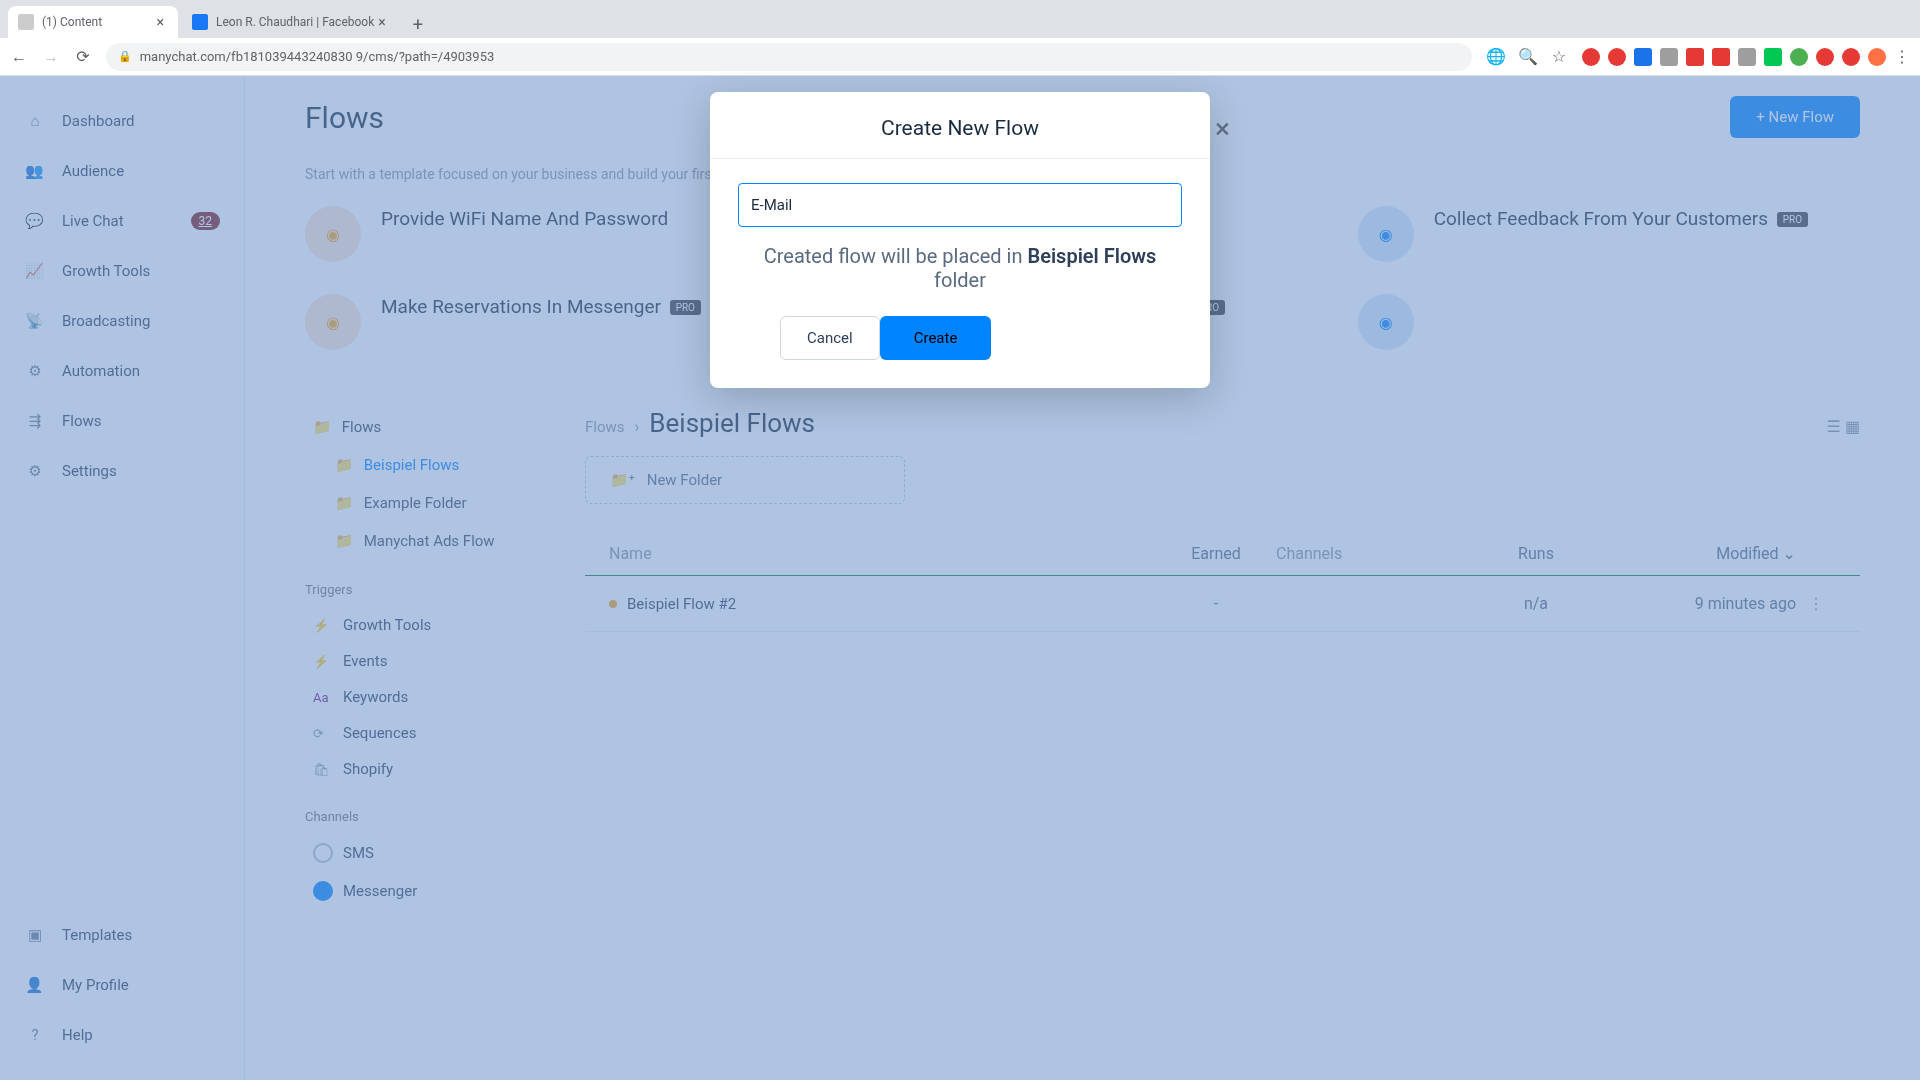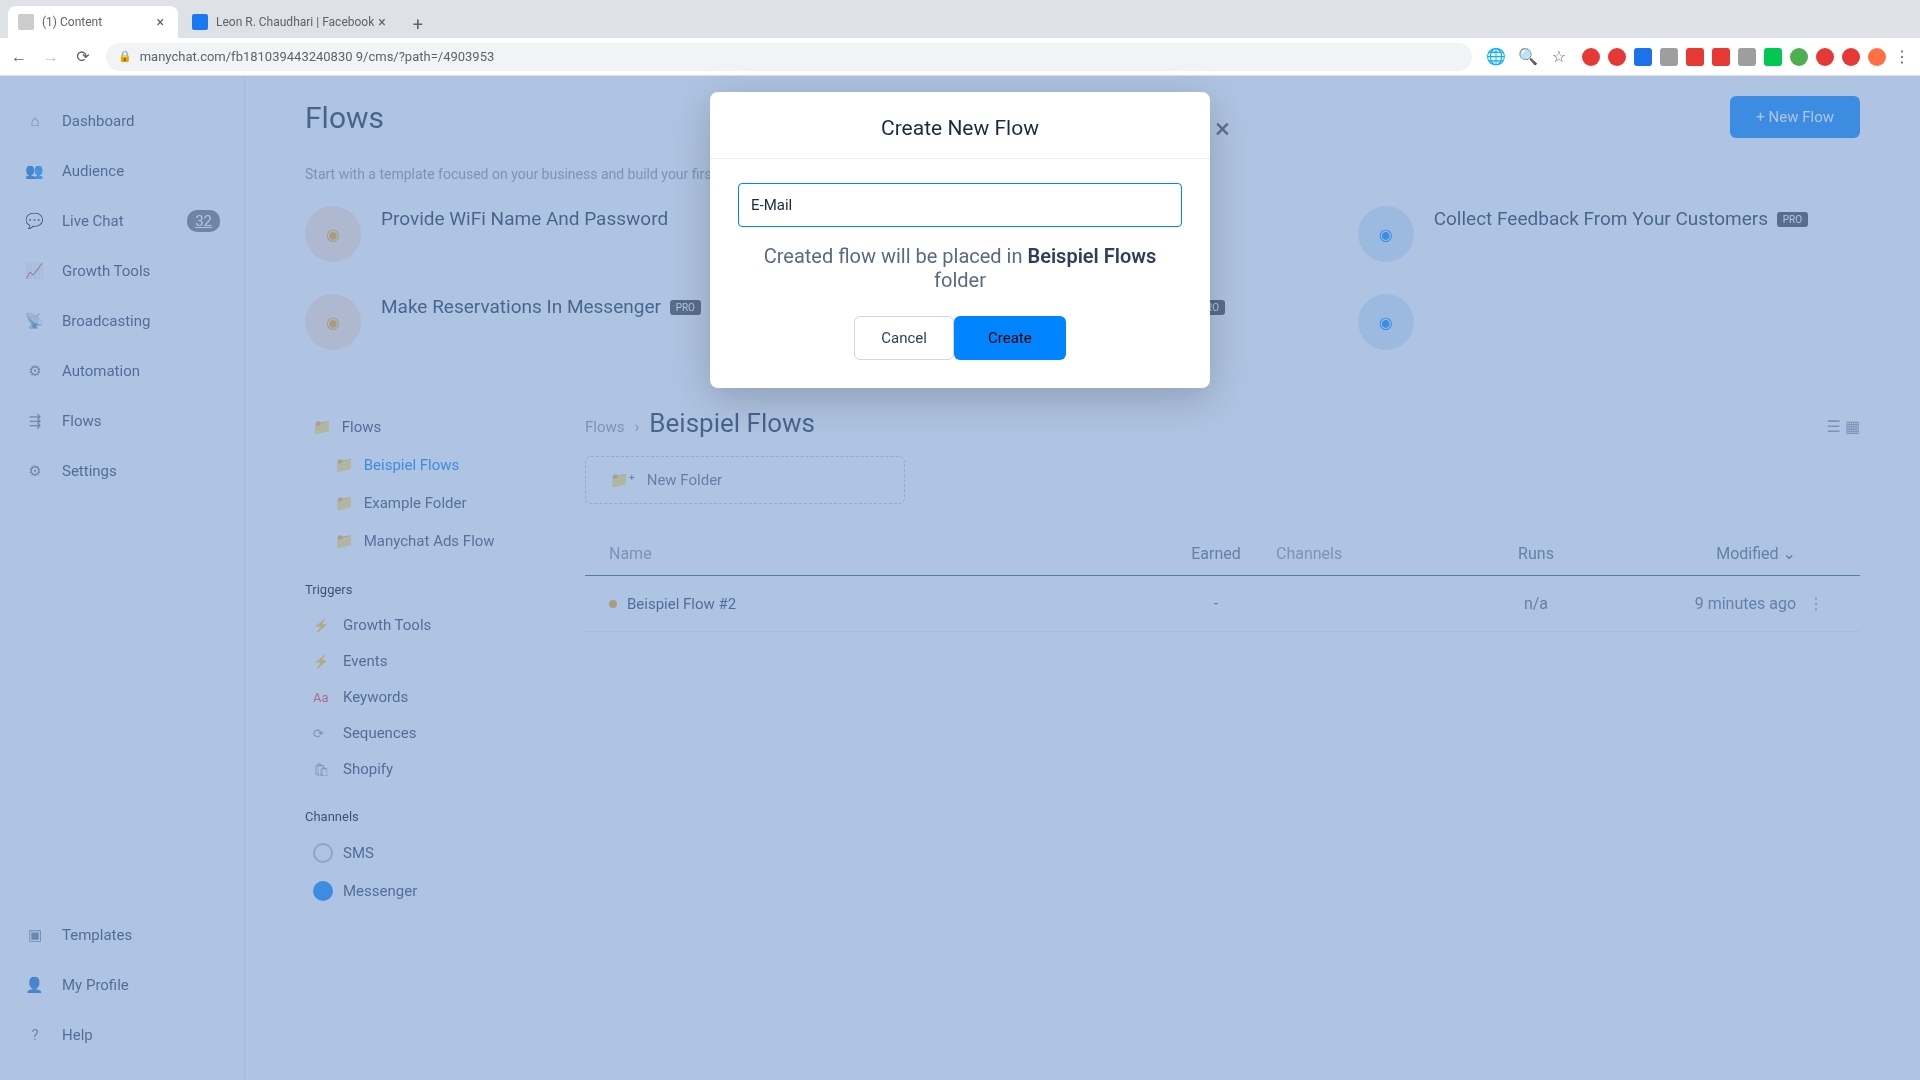--- a/index.html
+++ b/index.html
@@ -32,7 +32,7 @@
 .sidebar { width: 245px; border-right: 1px solid #eaeef2; display: flex; flex-direction: column; padding-top: 20px; }
 .side-item { display: flex; align-items: center; gap: 16px; padding: 14px 24px; color: #2f3f5a; font-size: 15px; cursor: pointer; }
 .side-item .sicon { width: 22px; height: 22px; display: flex; align-items: center; justify-content: center; color: #6b7a90; }
-.side-item .badge { background: #737373; color: #fff; border-radius: 10px; padding: 2px 8px; font-size: 15px; margin-left: auto; text-decoration: underline; }
+.side-item .badge { background: #7f1d1d; color: #fff; border-radius: 10px; padding: 2px 8px; font-size: 12px; margin-left: auto; text-decoration: underline; }
 .side-bottom { margin-top: auto; padding-bottom: 20px; }
 
 .main { flex: 1; padding: 20px 60px; overflow: auto; }

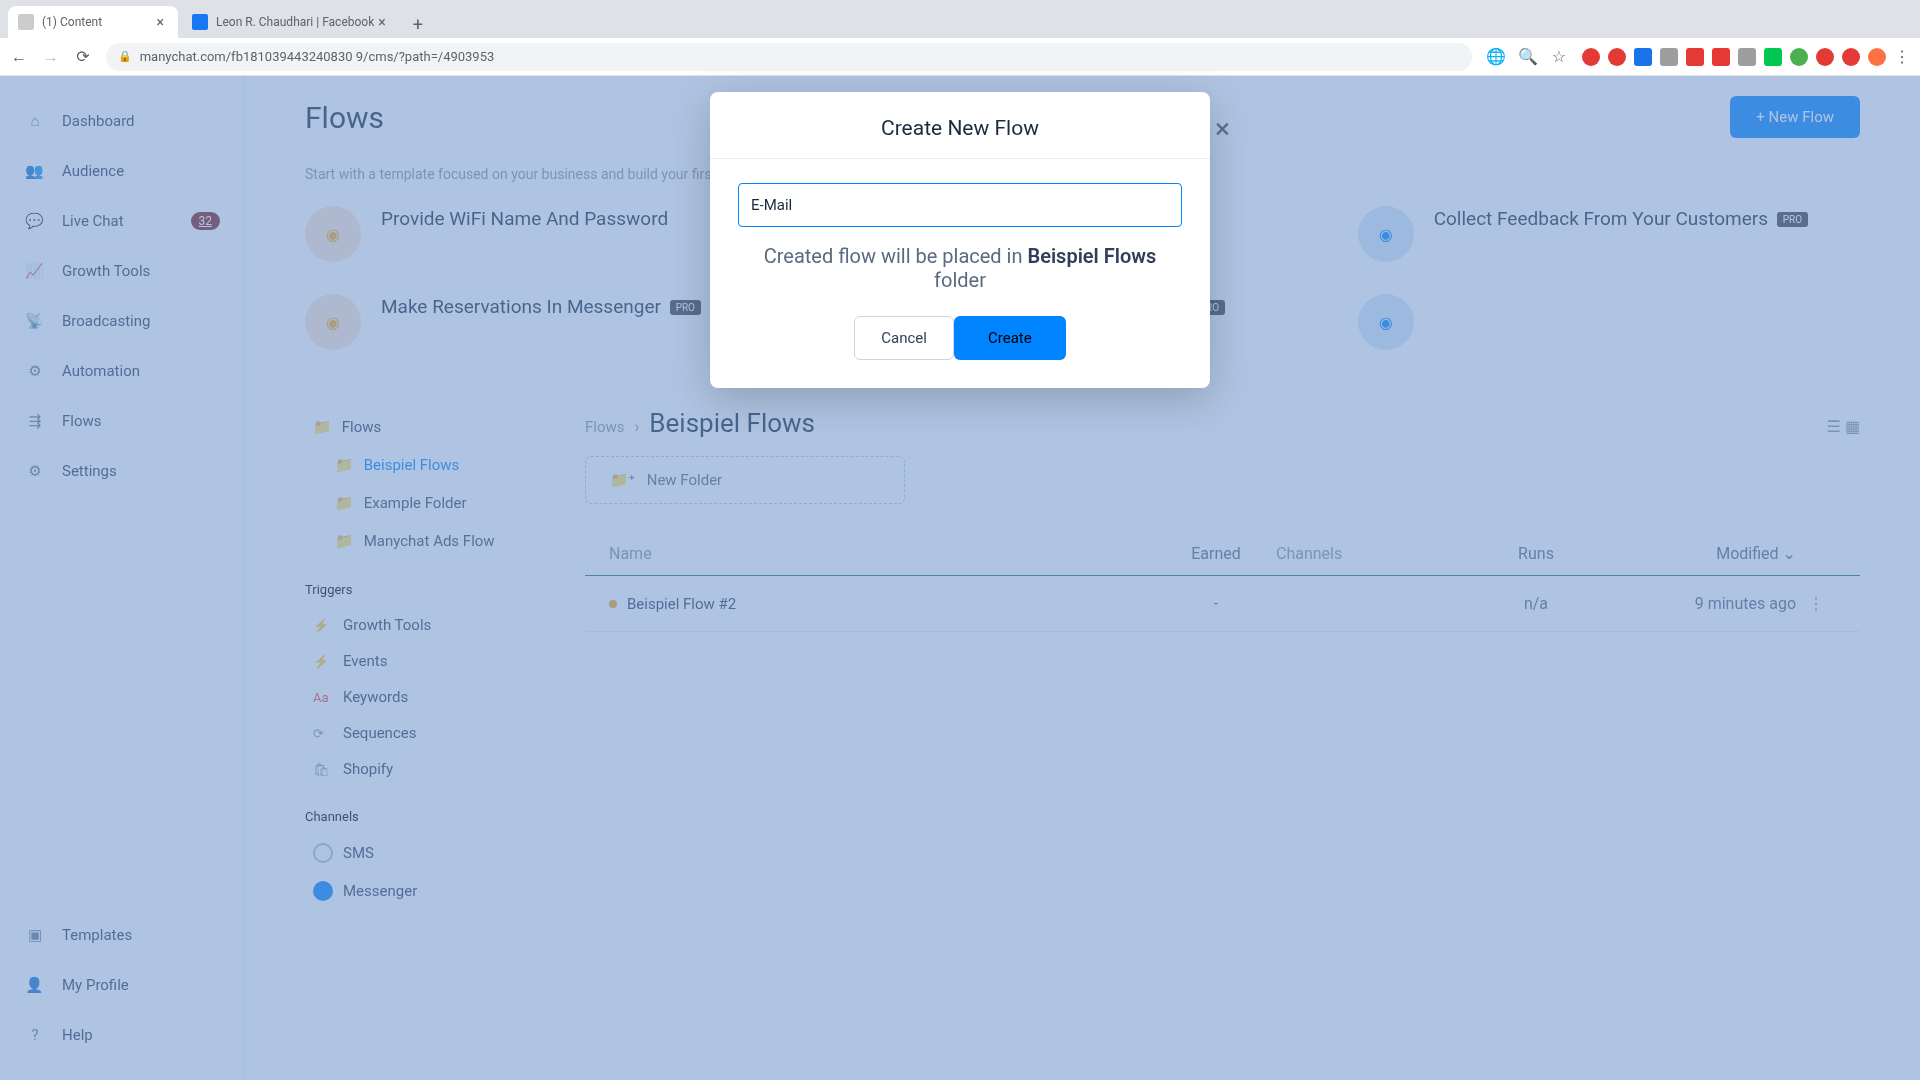--- a/index.html
+++ b/index.html
@@ -91,7 +91,7 @@
 .modal-input { width: 100%; height: 44px; border: 1.5px solid #0084ff; border-radius: 4px; padding: 0 12px; font-size: 15px; color: #1a2b3f; outline: none; }
 .modal-hint { font-size: 20px; color: #5a6a80; margin-top: 17px; text-align: center; }
 .modal-hint b { color: #2f3f5a; font-weight: 600; }
-.modal-actions { display: flex; justify-content: center; padding: 0 42px 28px; }
+.modal-actions { display: flex; justify-content: flex-start; padding: 0 42px 28px; margin-left: 28px; }
 .btn-cancel { border: 1px solid #d0d6de; background: #fff; color: #2f3f5a; padding: 12px 26px; border-radius: 6px; font-size: 15px; cursor: pointer; }
 .btn-create { background: #0084ff; color: #000000; padding: 12px 34px; border-radius: 6px; font-size: 15px; cursor: pointer; border: none; }
 </style>

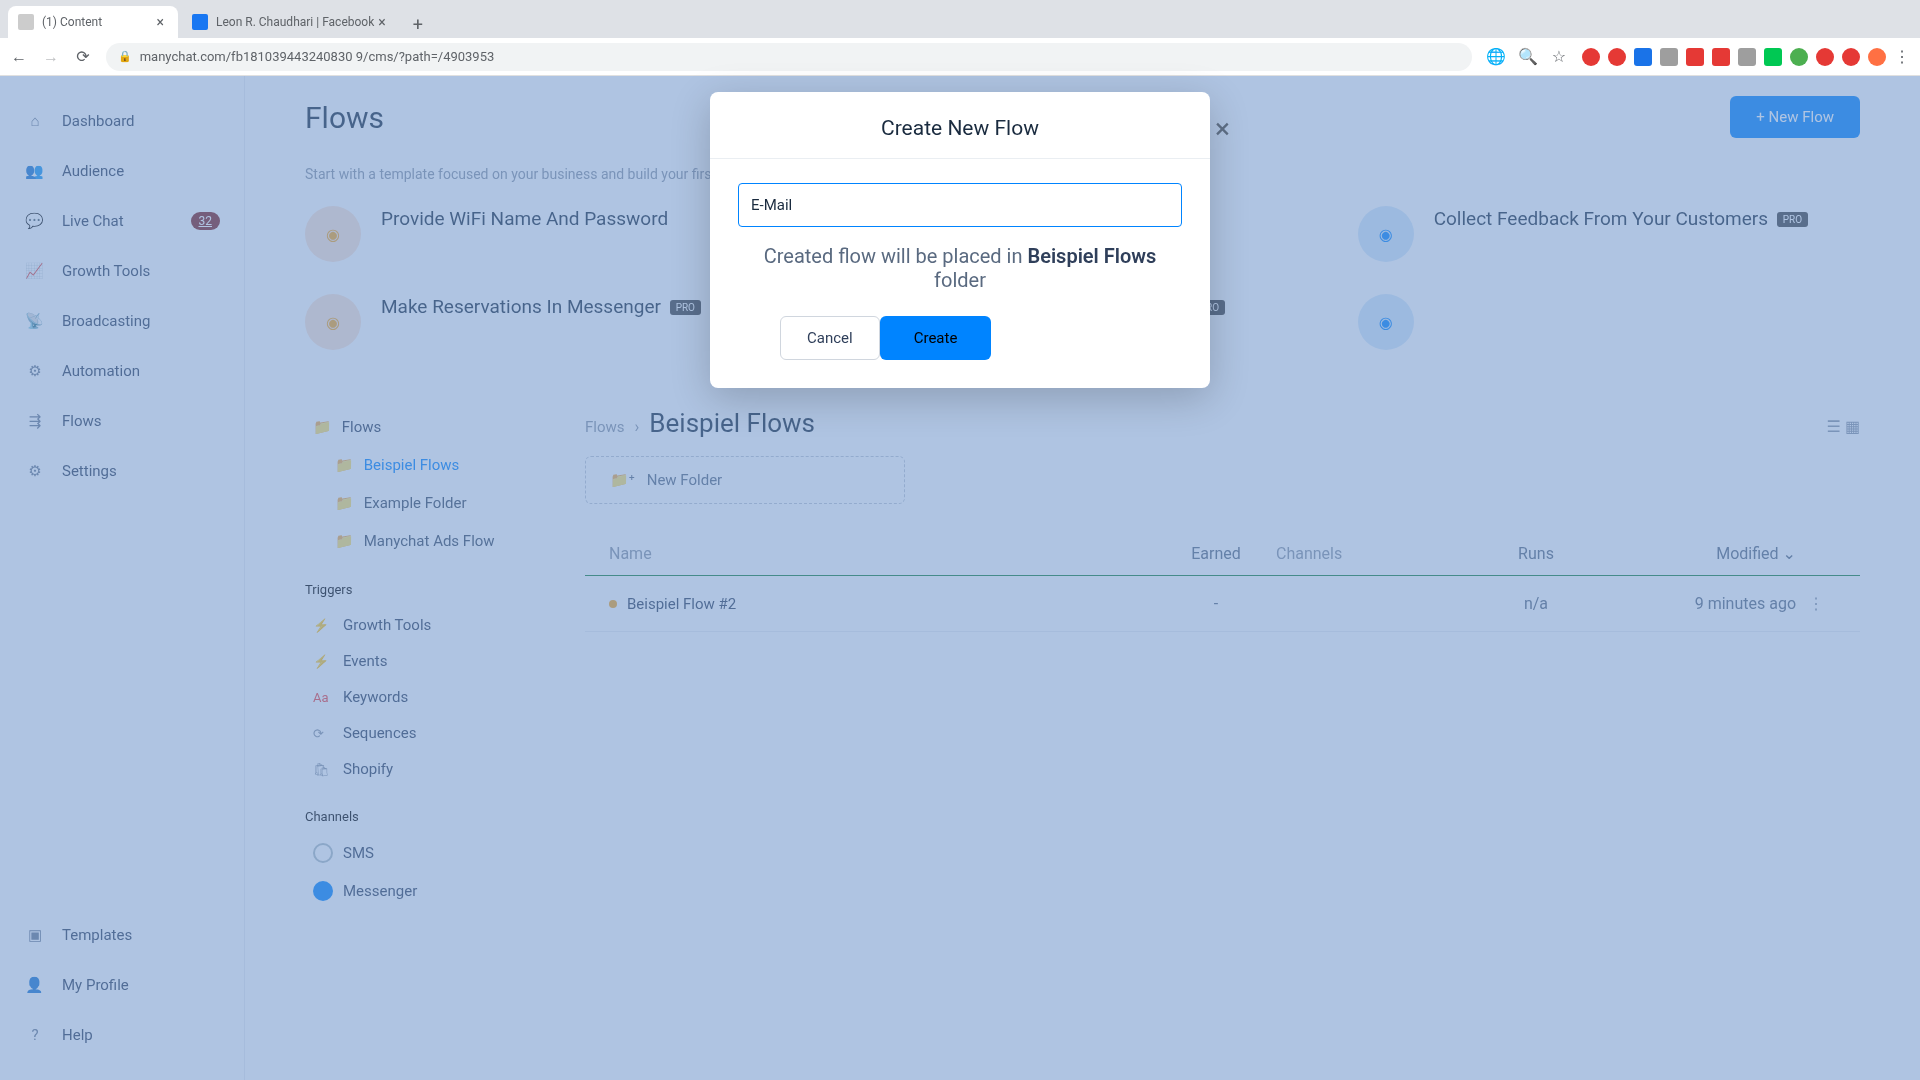--- a/index.html
+++ b/index.html
@@ -60,7 +60,7 @@
 .folder-item { display: flex; align-items: center; gap: 10px; padding: 10px 8px; color: #2f3f5a; font-size: 15px; cursor: pointer; }
 .folder-item.child { padding-left: 30px; color: #3a4a60; }
 .folder-item.active { color: #0084ff; }
-.section-label { font-size: 13px; color: #000000; margin: 22px 0 10px; }
+.section-label { font-size: 13px; color: #737373; margin: 22px 0 10px; }
 .trigger-item, .channel-item { display: flex; align-items: center; gap: 10px; padding: 9px 8px; color: #2f3f5a; font-size: 15px; cursor: pointer; }
 .ch-dot { width: 20px; height: 20px; border-radius: 50%; }
 .ch-dot.msg { background: #0084ff; }

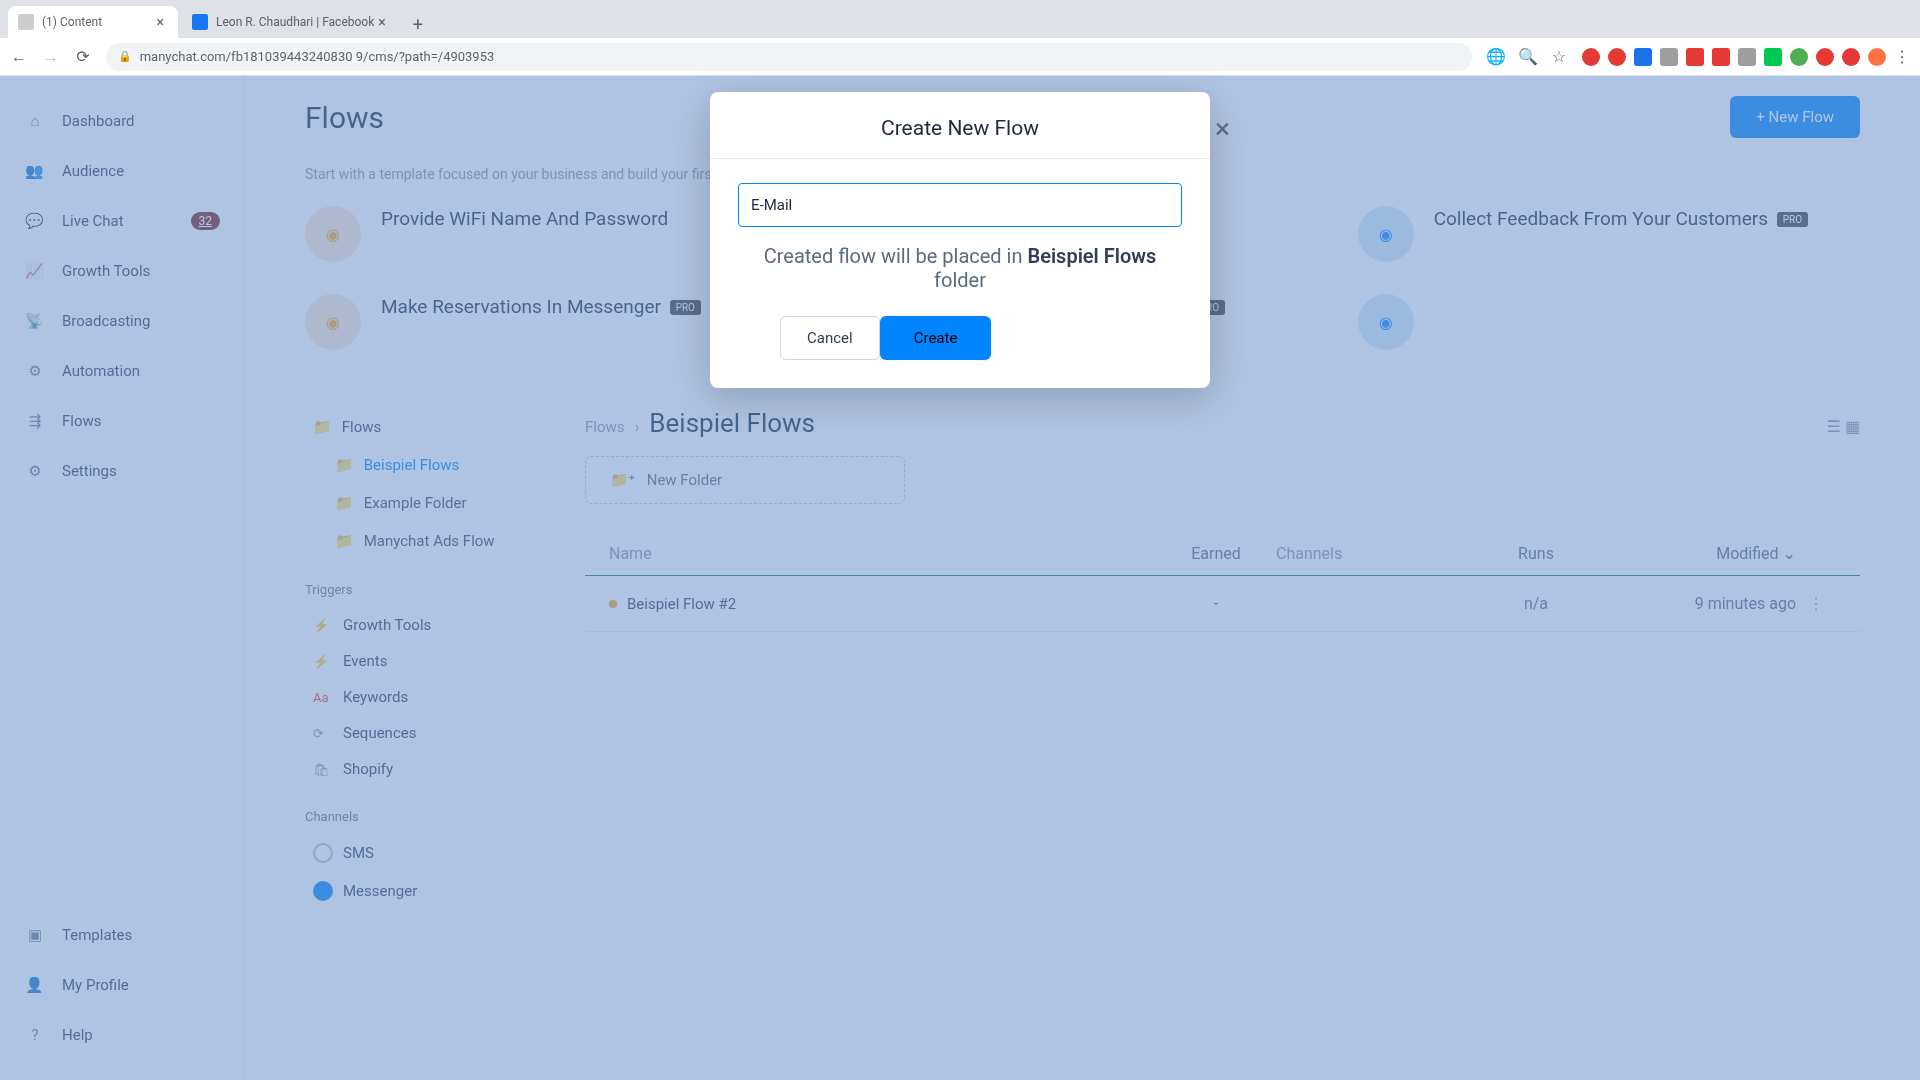--- a/index.html
+++ b/index.html
@@ -260,7 +260,7 @@
               <span>Events</span>
             </div>
             <div class="trigger-item">
-              <span style="width:20px;color:#ef4444;font-size:13px">Aa</span>
+              <span style="width:20px;color:#701a75;font-size:13px">Aa</span>
               <span>Keywords</span>
             </div>
             <div class="trigger-item">

